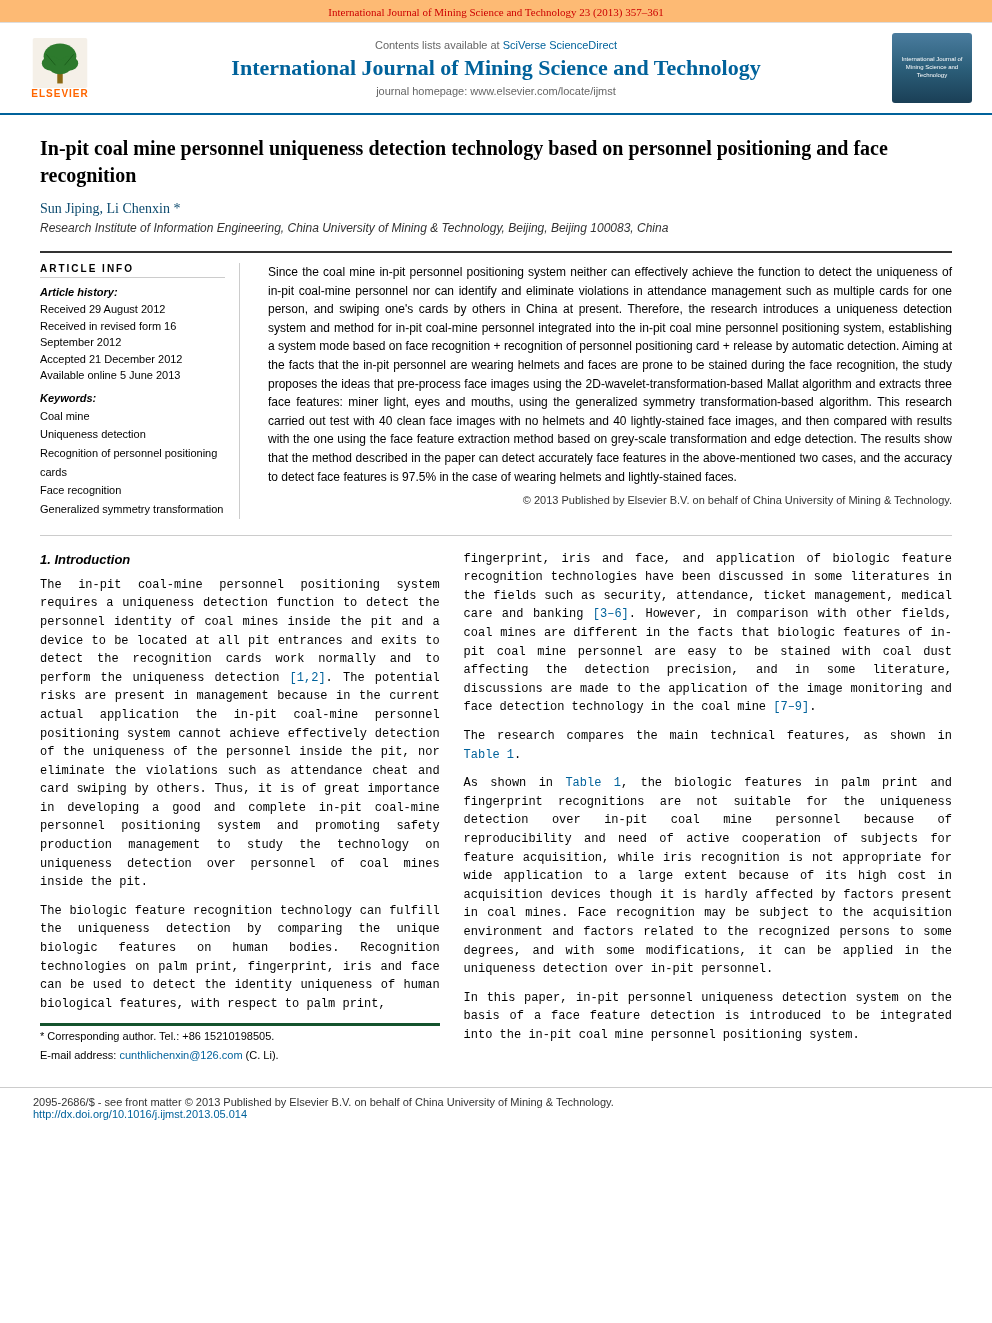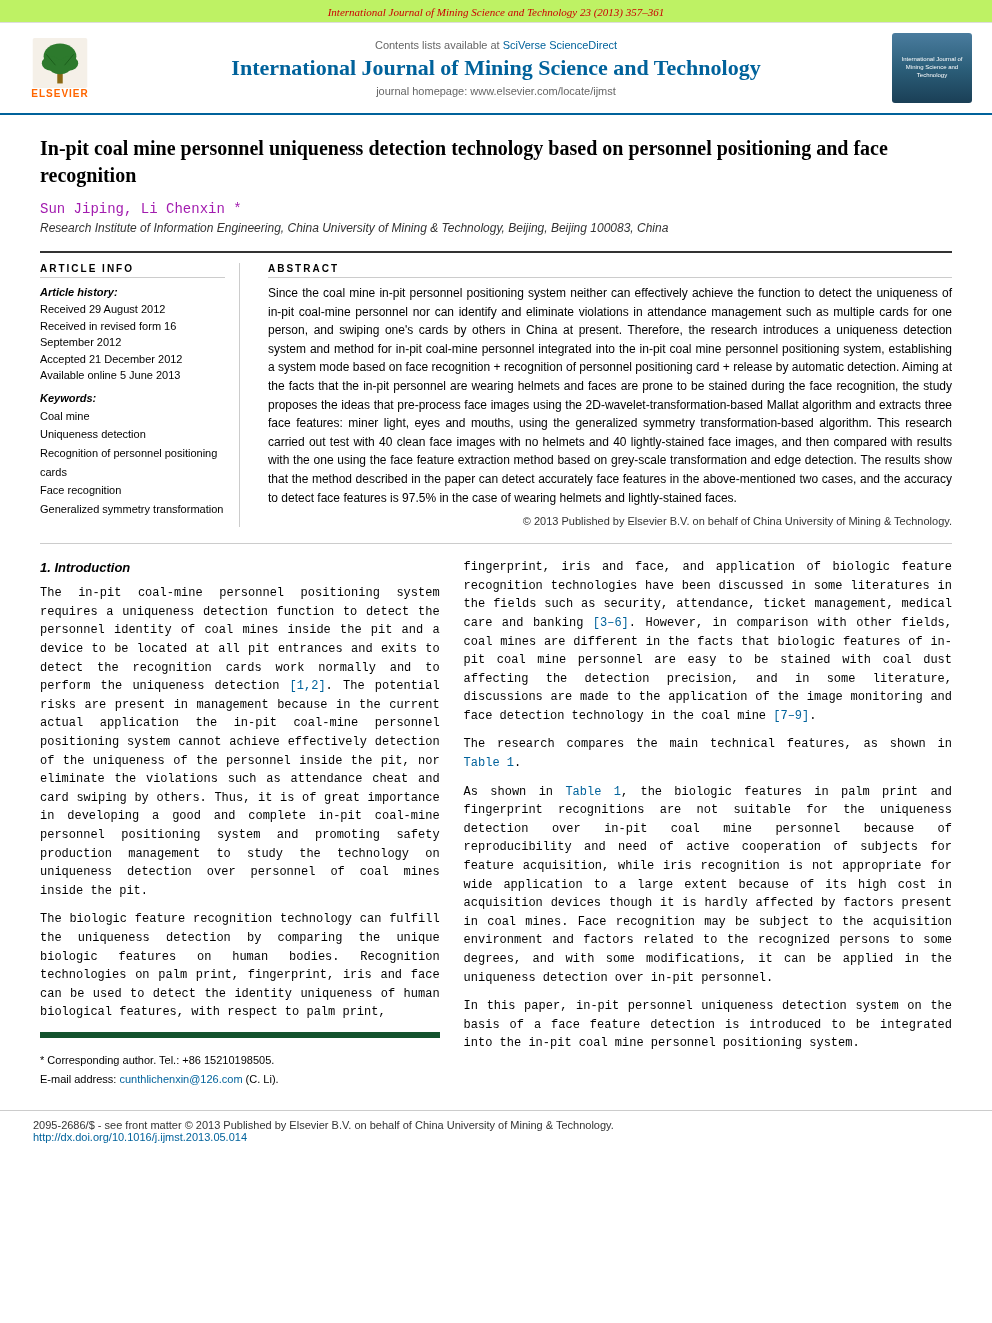--- a/index.html
+++ b/index.html
@@ -12,13 +12,12 @@
       min-height: 1323px;
     }
     .top-bar {
-      background: #bef264;
+      background: #fdba74;
       text-align: center;
       padding: 6px 0 4px;
       font-size: 11px;
       color: #c00;
       border-bottom: 1px solid #ddd;
-      font-style: italic;
     }
     .journal-header {
       display: flex;

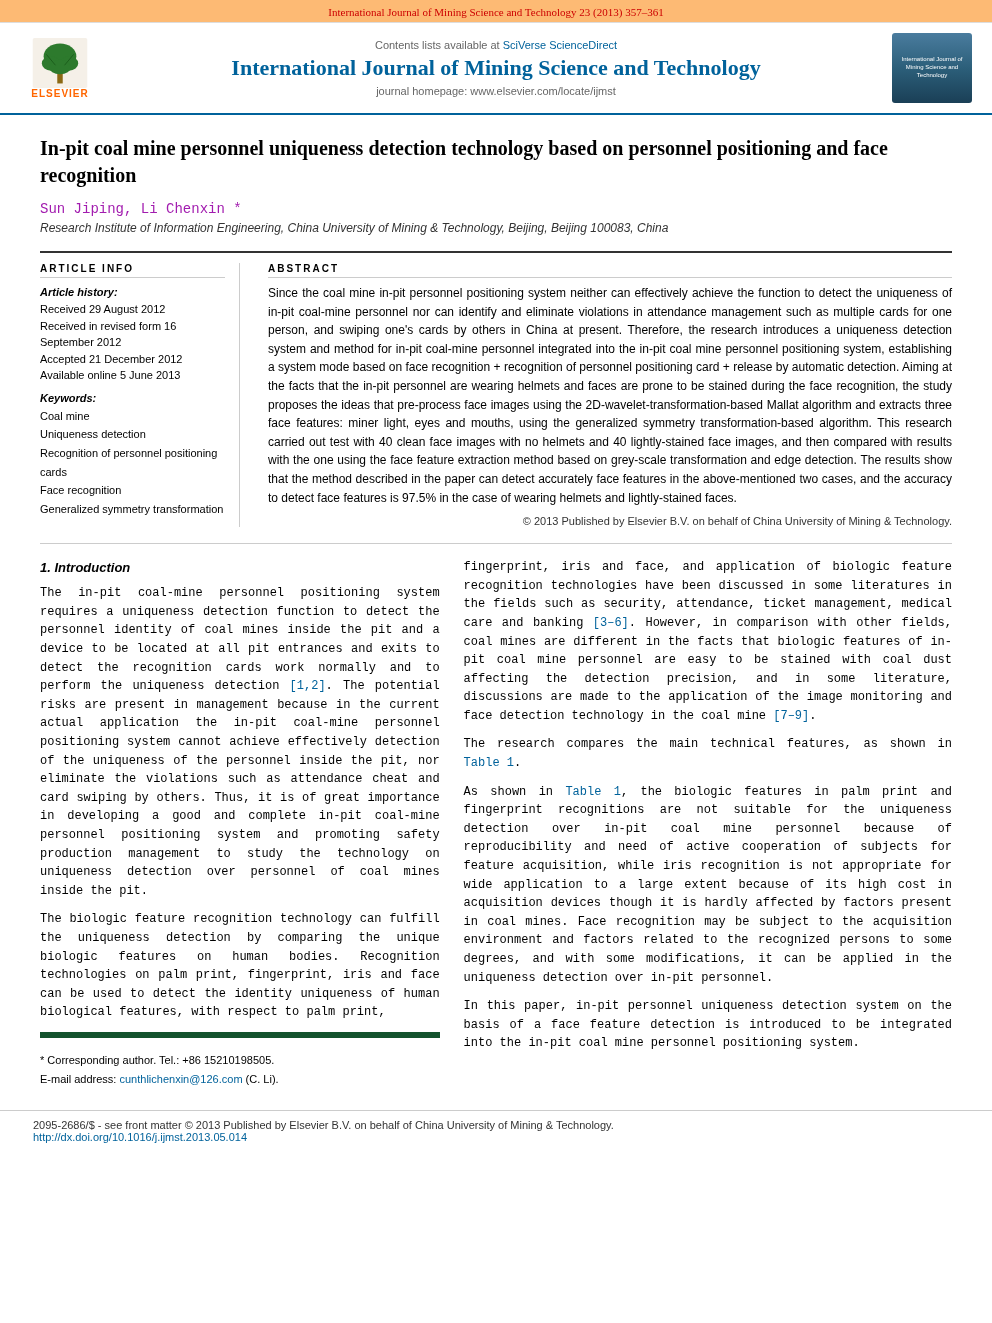--- a/index.html
+++ b/index.html
@@ -101,9 +101,9 @@
     }
     .authors {
       font-size: 14px;
-      color: #a21caf;
+      color: #0c4a6e;
       margin-bottom: 4px;
-      font-family: Liberation Mono, monospace;
+      font-family: Liberation Serif, serif;
     }
     .affiliation {
       font-size: 12px;

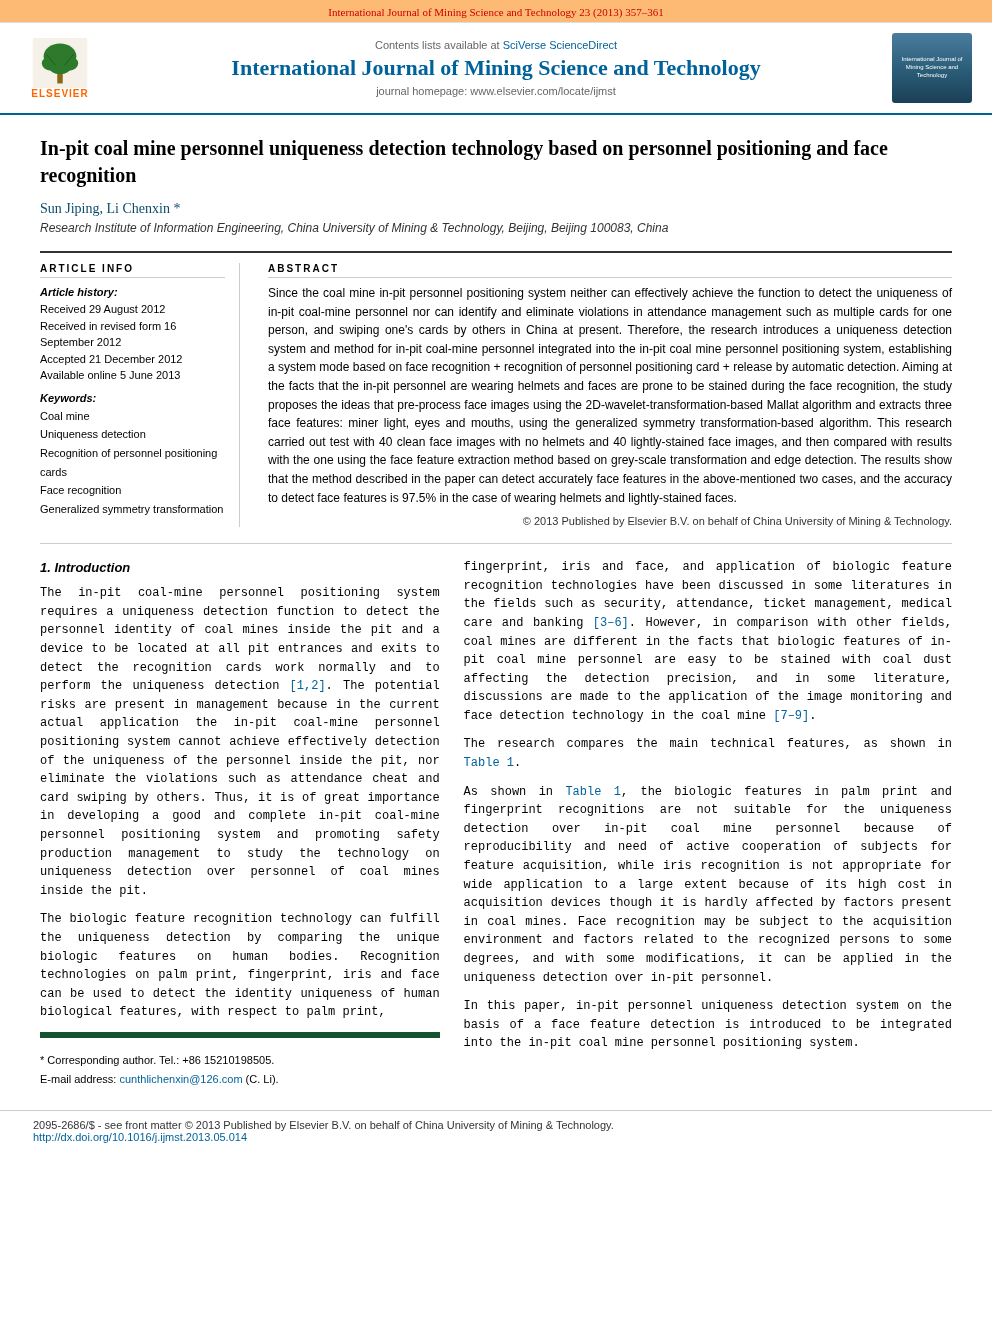--- a/index.html
+++ b/index.html
@@ -319,7 +319,6 @@
     </div>
 
     <div class="abstract-col">
-      <div class="abstract-title">ABSTRACT</div>
       <div class="abstract-text">Since the coal mine in-pit personnel positioning system neither can effectively achieve the function to detect the uniqueness of in-pit coal-mine personnel nor can identify and eliminate violations in attendance management such as multiple cards for one person, and swiping one's cards by others in China at present. Therefore, the research introduces a uniqueness detection system and method for in-pit coal-mine personnel integrated into the in-pit coal mine personnel positioning system, establishing a system mode based on face recognition + recognition of personnel positioning card + release by automatic detection. Aiming at the facts that the in-pit personnel are wearing helmets and faces are prone to be stained during the face recognition, the study proposes the ideas that pre-process face images using the 2D-wavelet-transformation-based Mallat algorithm and extracts three face features: miner light, eyes and mouths, using the generalized symmetry transformation-based algorithm. This research carried out test with 40 clean face images with no helmets and 40 lightly-stained face images, and then compared with results with the one using the face feature extraction method based on grey-scale transformation and edge detection. The results show that the method described in the paper can detect accurately face features in the above-mentioned two cases, and the accuracy to detect face features is 97.5% in the case of wearing helmets and lightly-stained faces.</div>
       <div class="copyright-line">© 2013 Published by Elsevier B.V. on behalf of China University of Mining &amp; Technology.</div>
     </div>

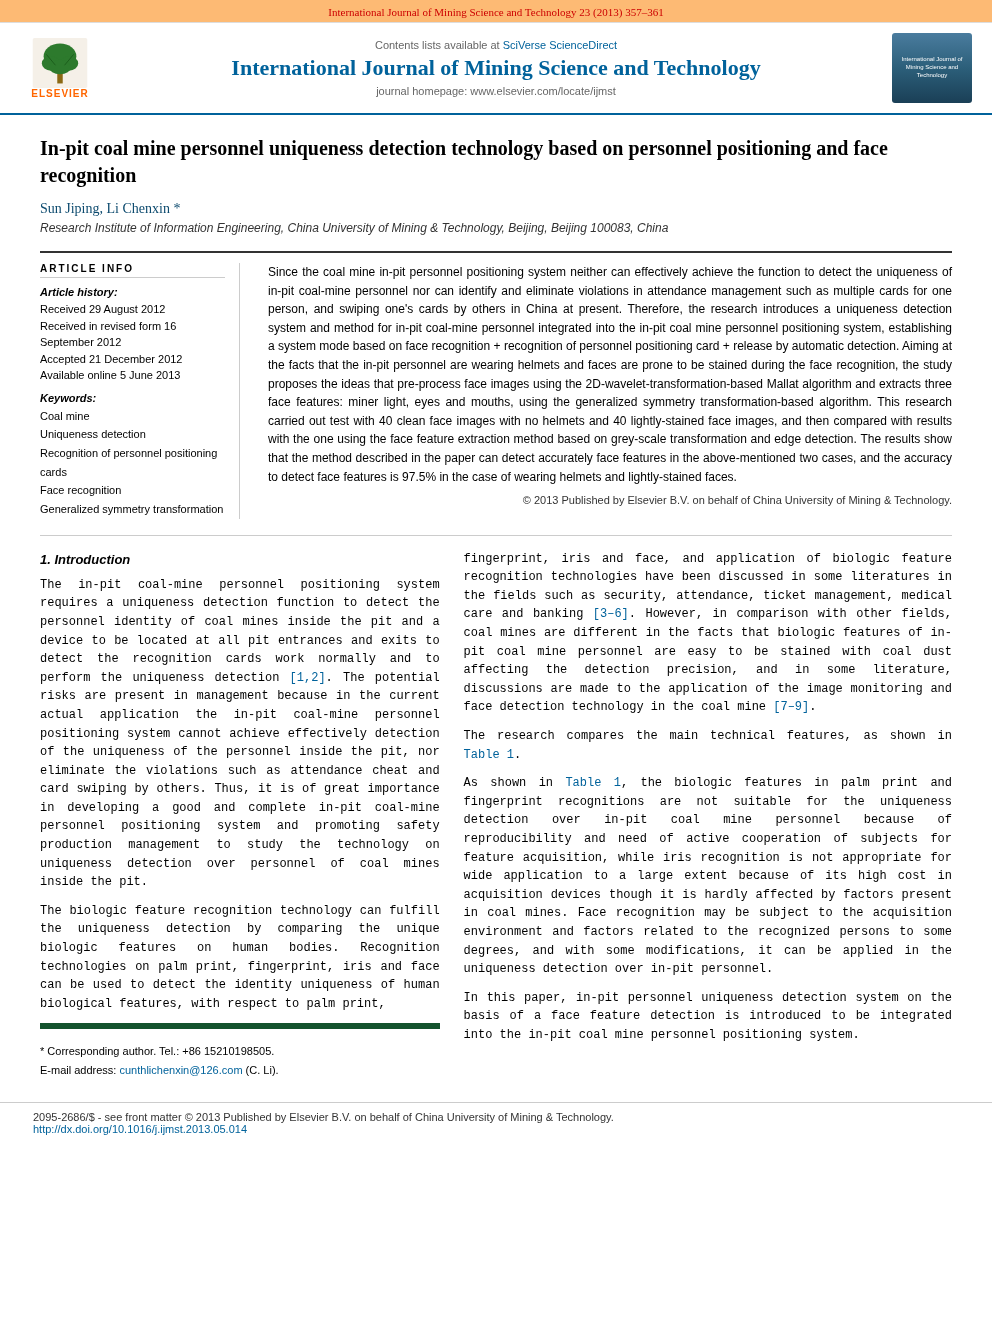--- a/index.html
+++ b/index.html
@@ -226,8 +226,8 @@
     }
     .ref-link { color: #00629b; text-decoration: none; }
     .footnote-area {
-      border-top: 6px solid #14532d;
-      padding-top: 14px;
+      border-top: 3px solid #14532d;
+      padding-top: 2px;
       font-size: 11px;
       font-family: Arial, sans-serif;
       color: #000;

